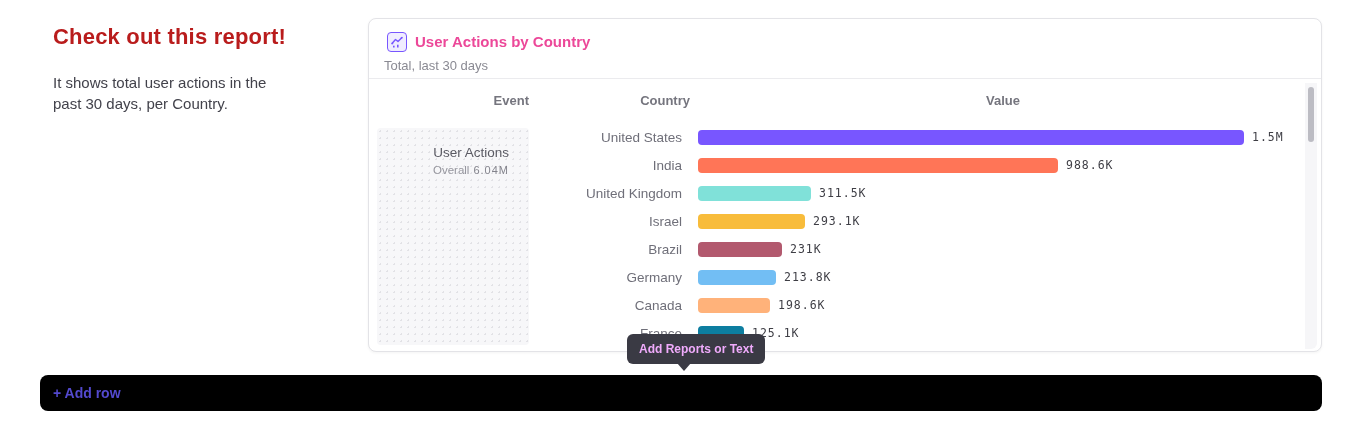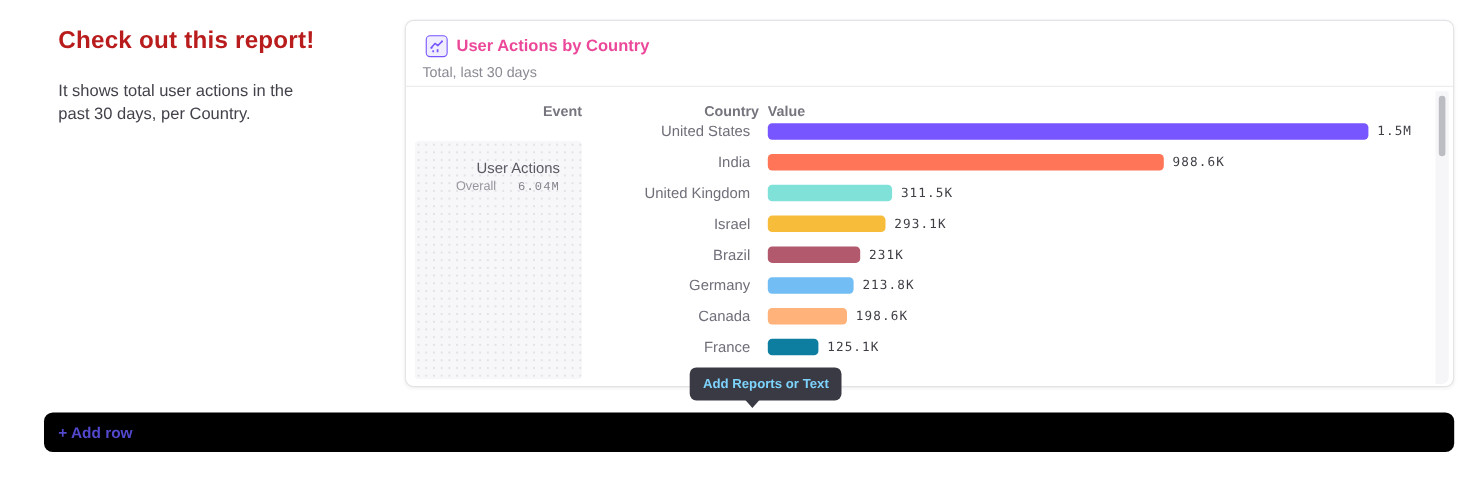--- a/index.html
+++ b/index.html
@@ -57,7 +57,7 @@
   .col-header { position: absolute; top: 14px; height: 16px; font-size: 13px; font-weight: 600; color: #75757e; }
   .col-event   { left: 0;   width: 160px; text-align: right; }
   .col-country { left: 160px; width: 161px; text-align: right; }
-  .col-value   { left: 329px; width: 610px; text-align: left; }
+  .col-value   { left: 329px; width: 610px; text-align: center; }
 
   .event-cell {
     position: absolute; left: 8px; top: 49px; width: 152px; bottom: 6px;

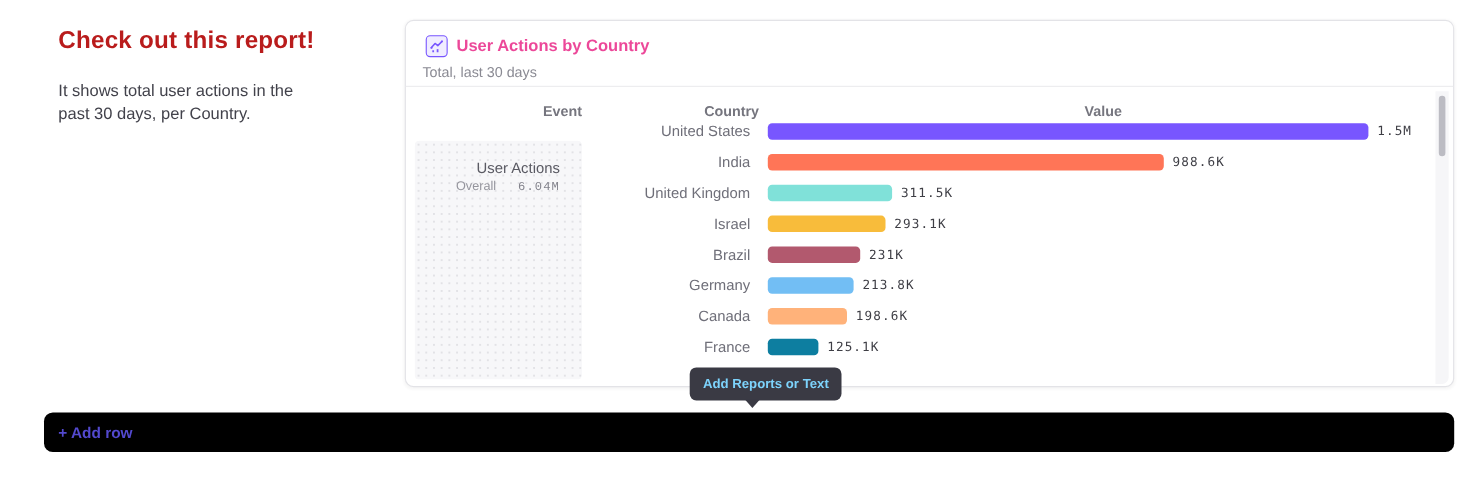--- a/index.html
+++ b/index.html
@@ -75,7 +75,7 @@
     font-size: 11px; color: #83838c; letter-spacing: 1px; margin-left: 20px;
   }
 
-  .rows { position: absolute; left: 160px; top: 26px; right: 10px; }
+  .rows { position: absolute; left: 160px; top: 44px; right: 10px; }
   .row { height: 28px; display: flex; align-items: center; }
   .row-label {
     width: 169px; padding-right: 16px; flex: none;

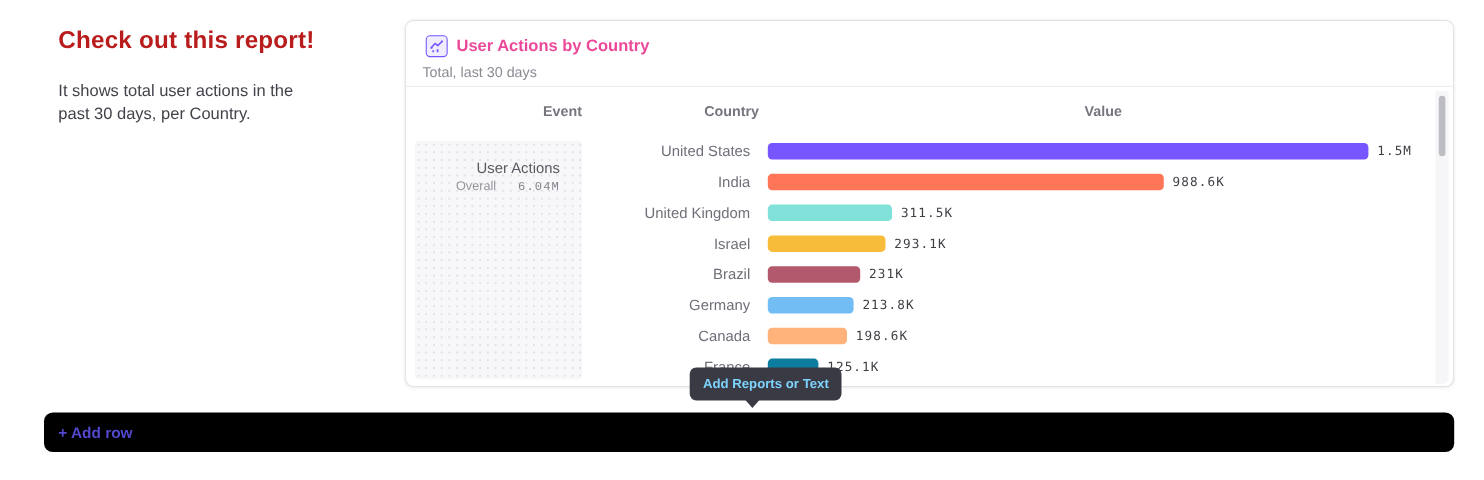--- a/index.html
+++ b/index.html
@@ -71,8 +71,8 @@
   .event-name { font-size: 13.5px; color: #5a5a63; line-height: 18px; }
   .event-overall { margin-top: 2px; font-size: 11.5px; color: #95959d; }
   .event-overall .mono {
-    font-family: Liberation Mono, monospace;
-    font-size: 11px; color: #83838c; letter-spacing: 1px; margin-left: 20px;
+    font-family: Liberation Sans, sans-serif;
+    font-size: 11px; color: #83838c; letter-spacing: 1px; margin-left: 4px;
   }
 
   .rows { position: absolute; left: 160px; top: 44px; right: 10px; }

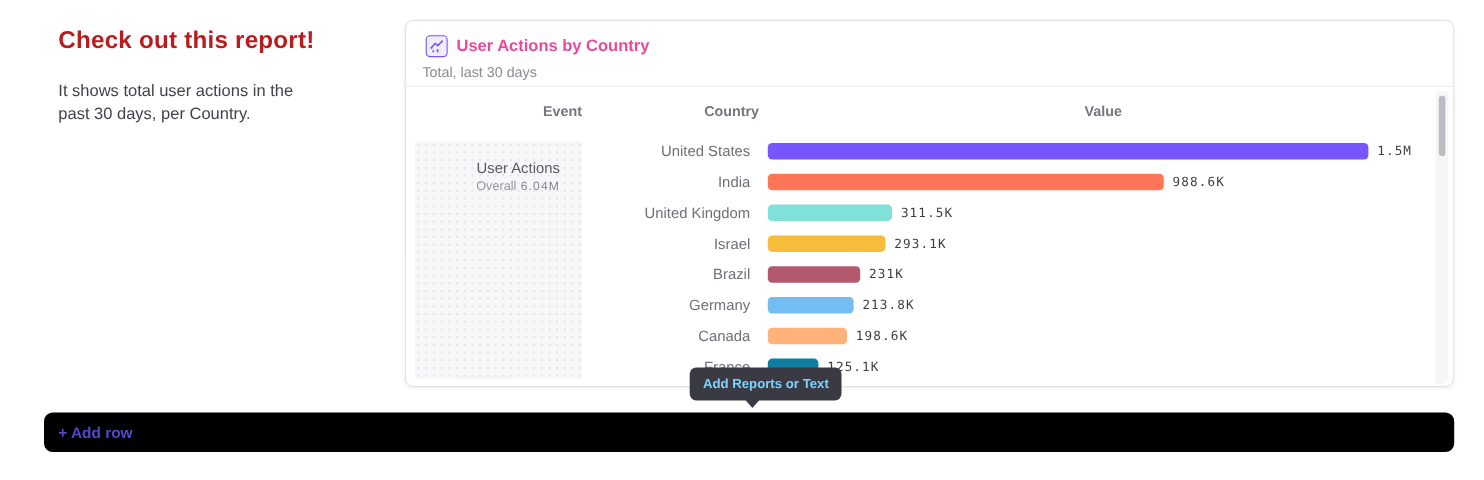--- a/index.html
+++ b/index.html
@@ -107,7 +107,7 @@
     position: absolute; left: 627px; top: 334px;
     height: 30px; padding: 0 12px;
     background: #3a3a44; border-radius: 6px;
-    color: #7dd3fc; font-size: 12px; font-weight: bold;
+    color: #f0abfc; font-size: 12px; font-weight: bold;
     display: flex; align-items: center;
     white-space: nowrap; z-index: 5;
   }

